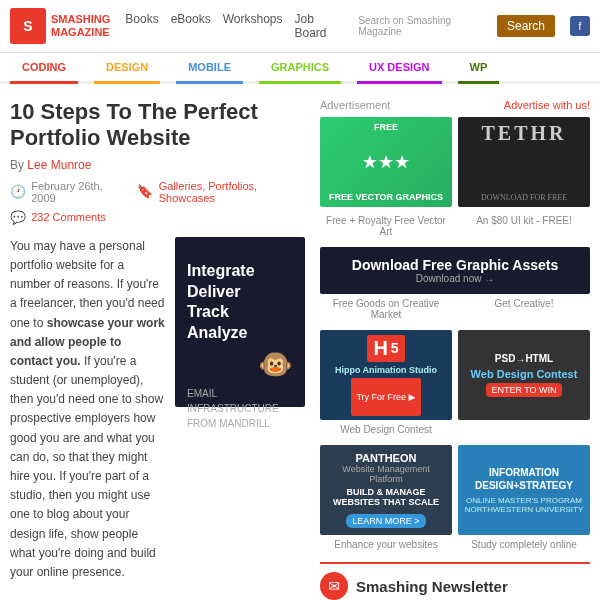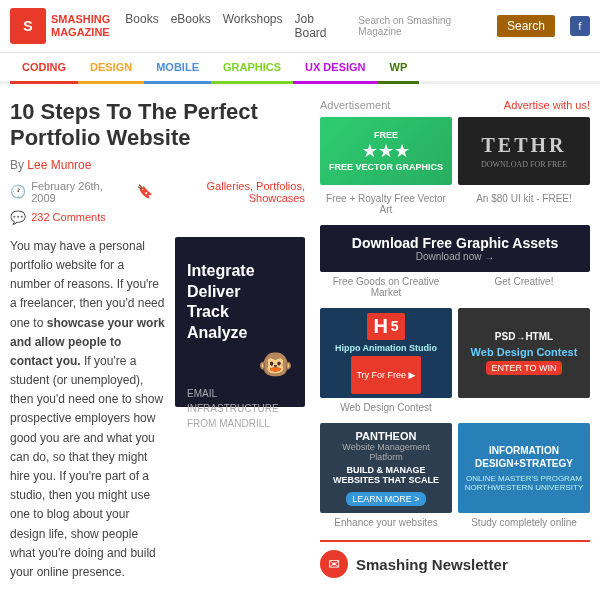--- a/index.html
+++ b/index.html
@@ -20,7 +20,7 @@
     .fb { background: #3b5998; }
 
     
-    #nav-bar { background: #fff; border-bottom: 3px solid #f0f0f0; padding: 0 10px; display: flex; gap: 0; }
+    #nav-bar { background: #fff; border-bottom: 3px solid #f0f0f0; padding: 0 10px; display: flex; gap: 16px; }
     #nav-bar .nav-item { padding: 8px 12px; font-size: 11px; font-weight: bold; color: #555; cursor: pointer; text-transform: uppercase; border-bottom: 3px solid transparent; margin-bottom: -3px; }
     #nav-bar .nav-item:nth-child(1) { border-bottom-color: #e8392a; color: #e8392a; }
     #nav-bar .nav-item:nth-child(2) { border-bottom-color: #f5a623; color: #f5a623; }

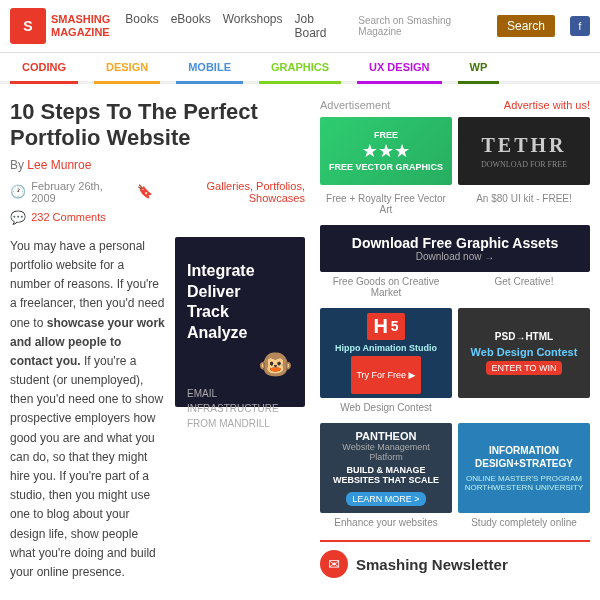--- a/index.html
+++ b/index.html
@@ -60,7 +60,7 @@
     #advertise-link { color: #e8392a; font-size: 11px; text-decoration: none; }
 
     #ad-grid { display: grid; grid-template-columns: 1fr 1fr; gap: 6px; margin-bottom: 8px; }
-    .ad-cell { height: 68px; border-radius: 2px; overflow: hidden; display: flex; flex-direction: column; justify-content: center; align-items: center; font-size: 10px; text-align: center; padding: 5px; }
+    .ad-cell { height: 90px; border-radius: 2px; overflow: hidden; display: flex; flex-direction: column; justify-content: space-between; align-items: center; font-size: 10px; text-align: center; padding: 5px; }
     .ad-vector { background: linear-gradient(135deg, #2ecc71 0%, #27ae60 100%); color: white; }
     .ad-tethr { background: #222; color: white; font-family: serif; }
     .ad-tethr .tethr-title { font-size: 20px; font-weight: bold; letter-spacing: 3px; color: #ccc; }

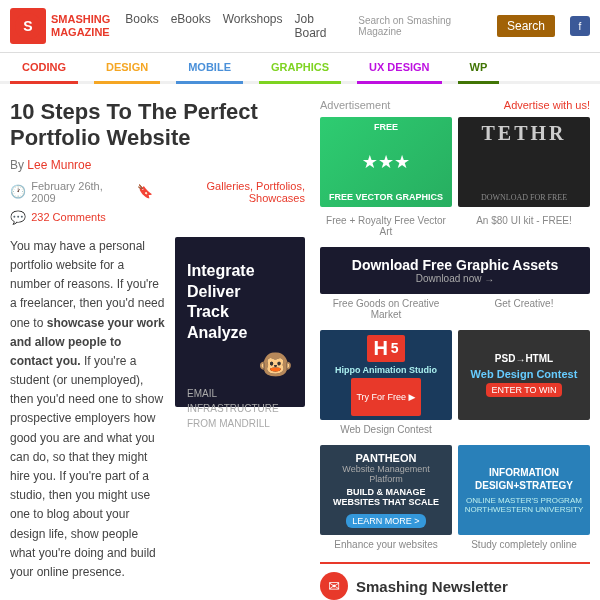--- a/index.html
+++ b/index.html
@@ -145,7 +145,7 @@
       </div>
       <div id="category-meta">
         <span id="bookmark-icon">🔖</span>
-        <a href="#" style="color:#e8392a;font-size:11px;text-align:right;">Galleries, Portfolios, Showcases</a>
+        <a href="#" style="color:#e8392a;font-size:11px;">Galleries, Portfolios, Showcases</a>
       </div>
     </div>
 

